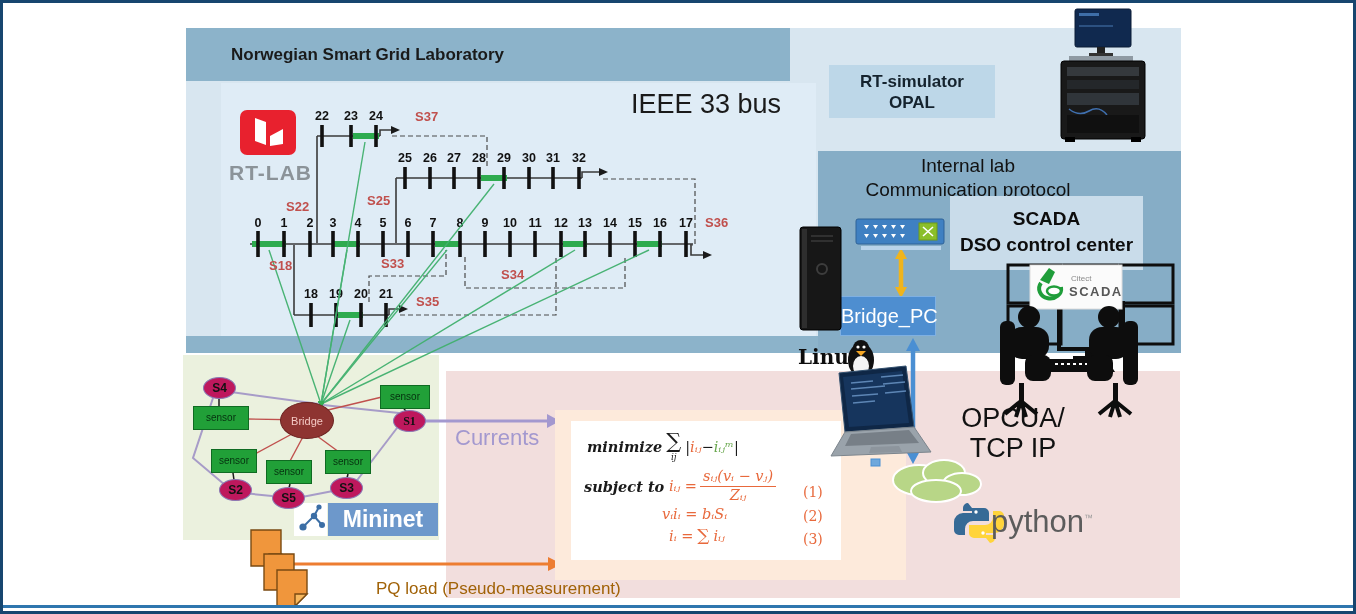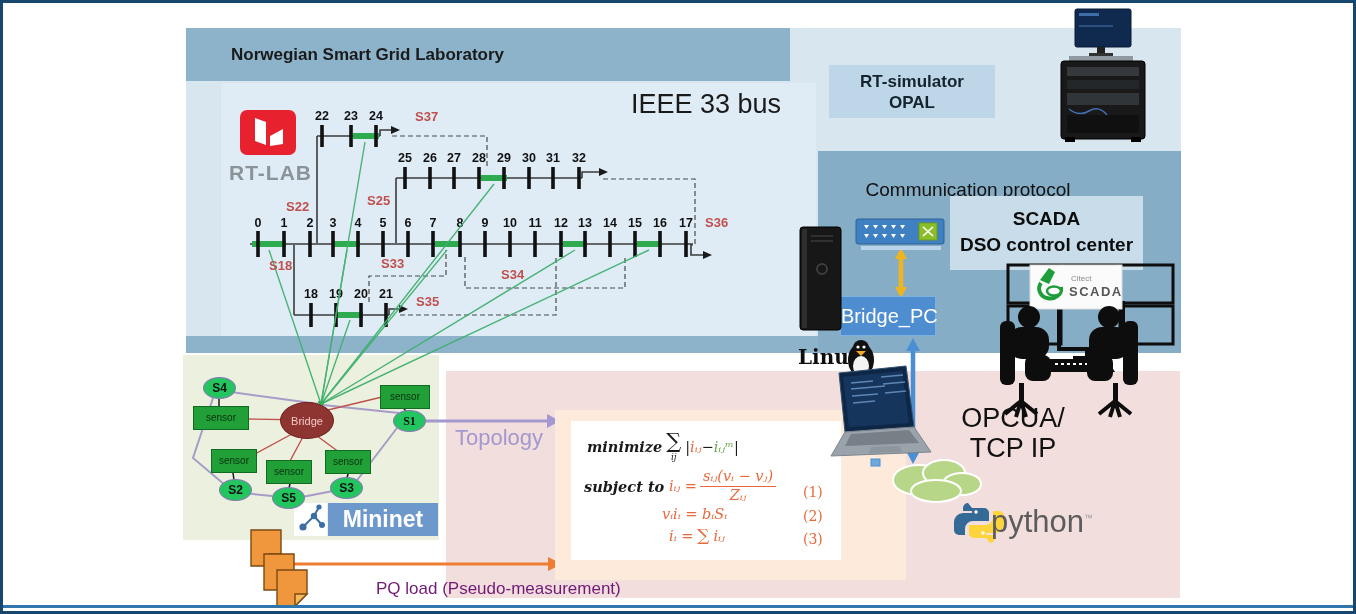--- a/index.html
+++ b/index.html
@@ -276,6 +276,7 @@
     <div>OPAL</div>
   </div>
 
+  <div class="abs z3" id="internal-l1">Internal lab</div>
   <div class="abs z3" id="internal-l2">Communication protocol</div>
 
   <div class="abs z3" id="scada-box">

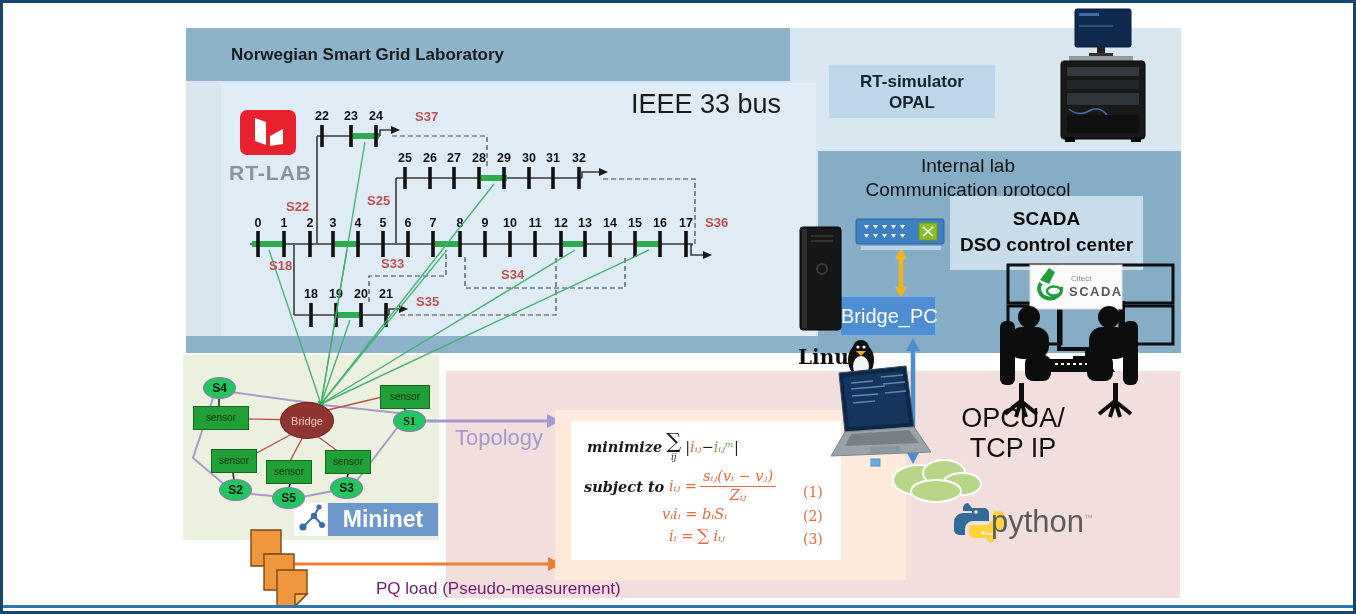--- a/index.html
+++ b/index.html
@@ -40,7 +40,7 @@
   #citect-small{left:1068px;top:271px;font-size:8px;color:#8a8a8a;}
   #citect-big{left:1066px;top:281px;font-size:13px;font-weight:bold;color:#575757;letter-spacing:1.5px;}
   .sensor-box{width:50px;height:24px;background:#21a038;border:1.5px solid #0f6b22;color:#06310f;font-size:10px;text-align:center;line-height:21px;}
-  .s-node{width:33px;height:22px;background:#22c55e;border:1.5px solid #8a7ab5;border-radius:50%;font-size:12px;font-weight:bold;color:#111;text-align:center;line-height:20px;}
+  .s-node{width:33px;height:22px;background:#be185d;border:1.5px solid #8a7ab5;border-radius:50%;font-size:12px;font-weight:bold;color:#111;text-align:center;line-height:20px;}
   #bridge-node{left:277px;top:399px;width:54px;height:37px;background:#8e3431;border:1px solid #6b2422;border-radius:50%;color:#f4c9c4;font-size:11px;text-align:center;line-height:36px;}
   .sw-label{position:absolute;font-size:13px;font-weight:bold;color:#c0504d;z-index:5;}
   

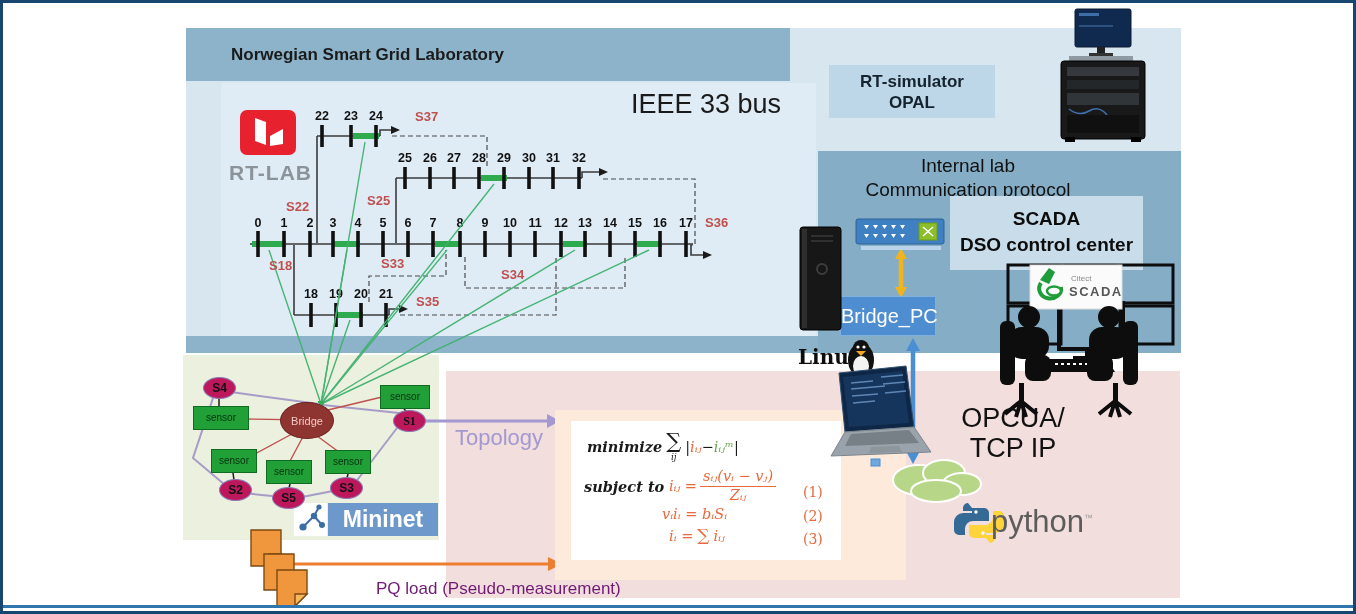--- a/index.html
+++ b/index.html
@@ -286,7 +286,7 @@
 
   <div class="abs z3" id="bridge-pc-box">Bridge_PC</div>
   <div class="abs z3" id="linux-label">Linux</div>
-  <div class="abs z3" id="currents-label">Topology</div>
+  <div class="abs z3" id="currents-label">Currents</div>
   <div class="abs z3" id="pq-label">PQ load (Pseudo-measurement)</div>
   <div class="abs z3" id="opcua-box">
     <div>OPCUA/</div>

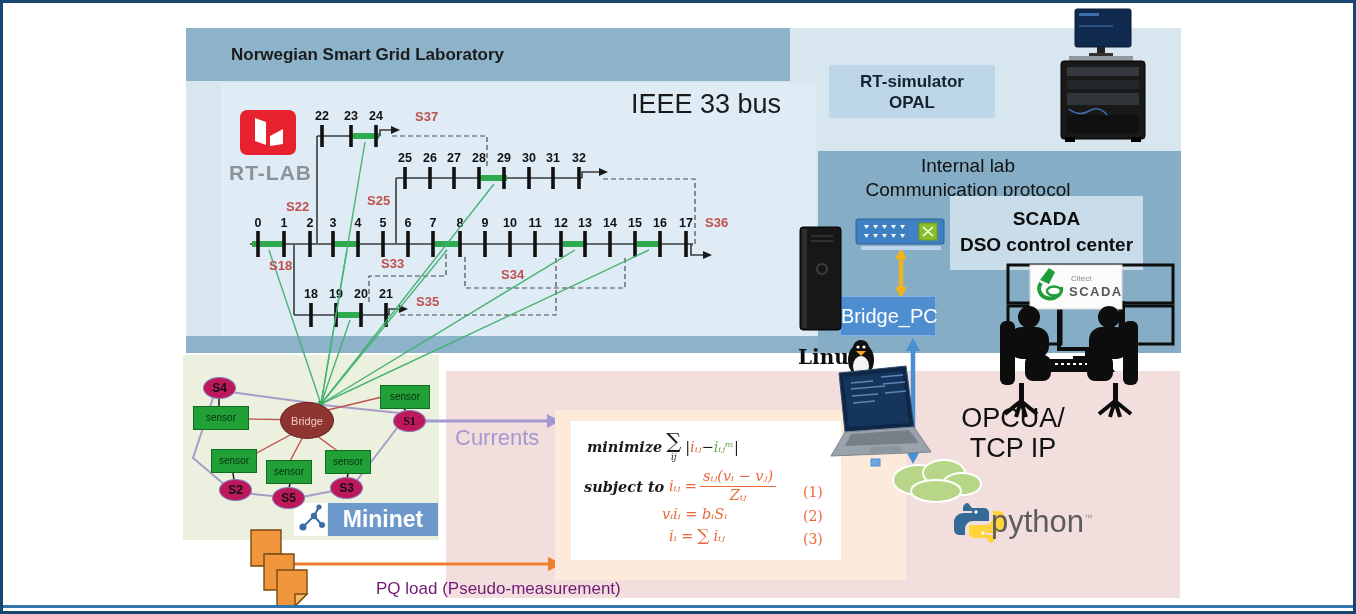--- a/index.html
+++ b/index.html
@@ -31,7 +31,7 @@
   #linux-label{left:795px;top:342px;font-family:"DejaVu Serif",serif;font-weight:bold;font-size:20px;color:#0d0d0d;}
   #topology-title{left:455px;top:378px;width:420px;text-align:center;font-size:21px;color:#1c1c1c;}
   #currents-label{left:452px;top:422px;font-size:22px;color:#a398cf;}
-  #pq-label{left:373px;top:576px;font-size:17px;color:#701a75;}
+  #pq-label{left:373px;top:576px;font-size:17px;color:#a16207;}
   #opcua-box{left:945px;top:400px;width:130px;text-align:center;font-size:27px;color:#111;line-height:30px;}
   #python-text{left:988px;top:501px;font-size:31px;color:#5c5c5c;}
   #python-text sup{font-size:9px;color:#9a9a9a;}

